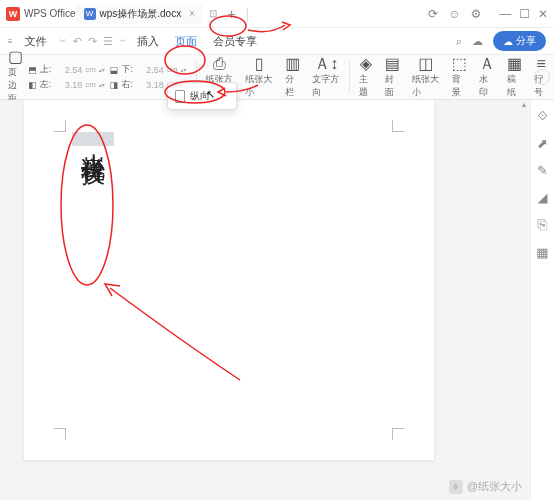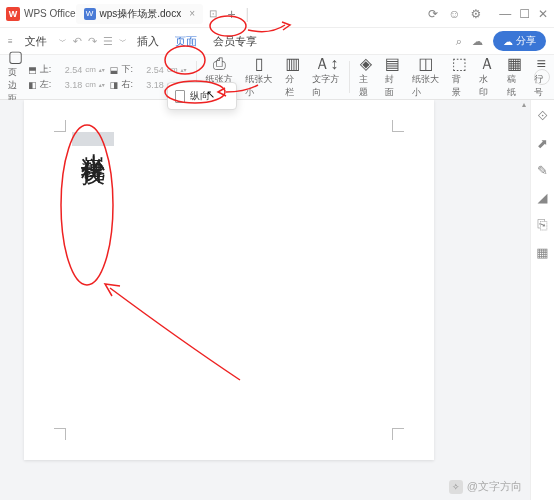--- a/index.html
+++ b/index.html
@@ -247,7 +247,7 @@
 
 <div class="watermark">
   <div class="wm-ico">✧</div>
-  <span>@文字方向</span>
+  <span>@纸张大小</span>
 </div>
 
 </body></html>

